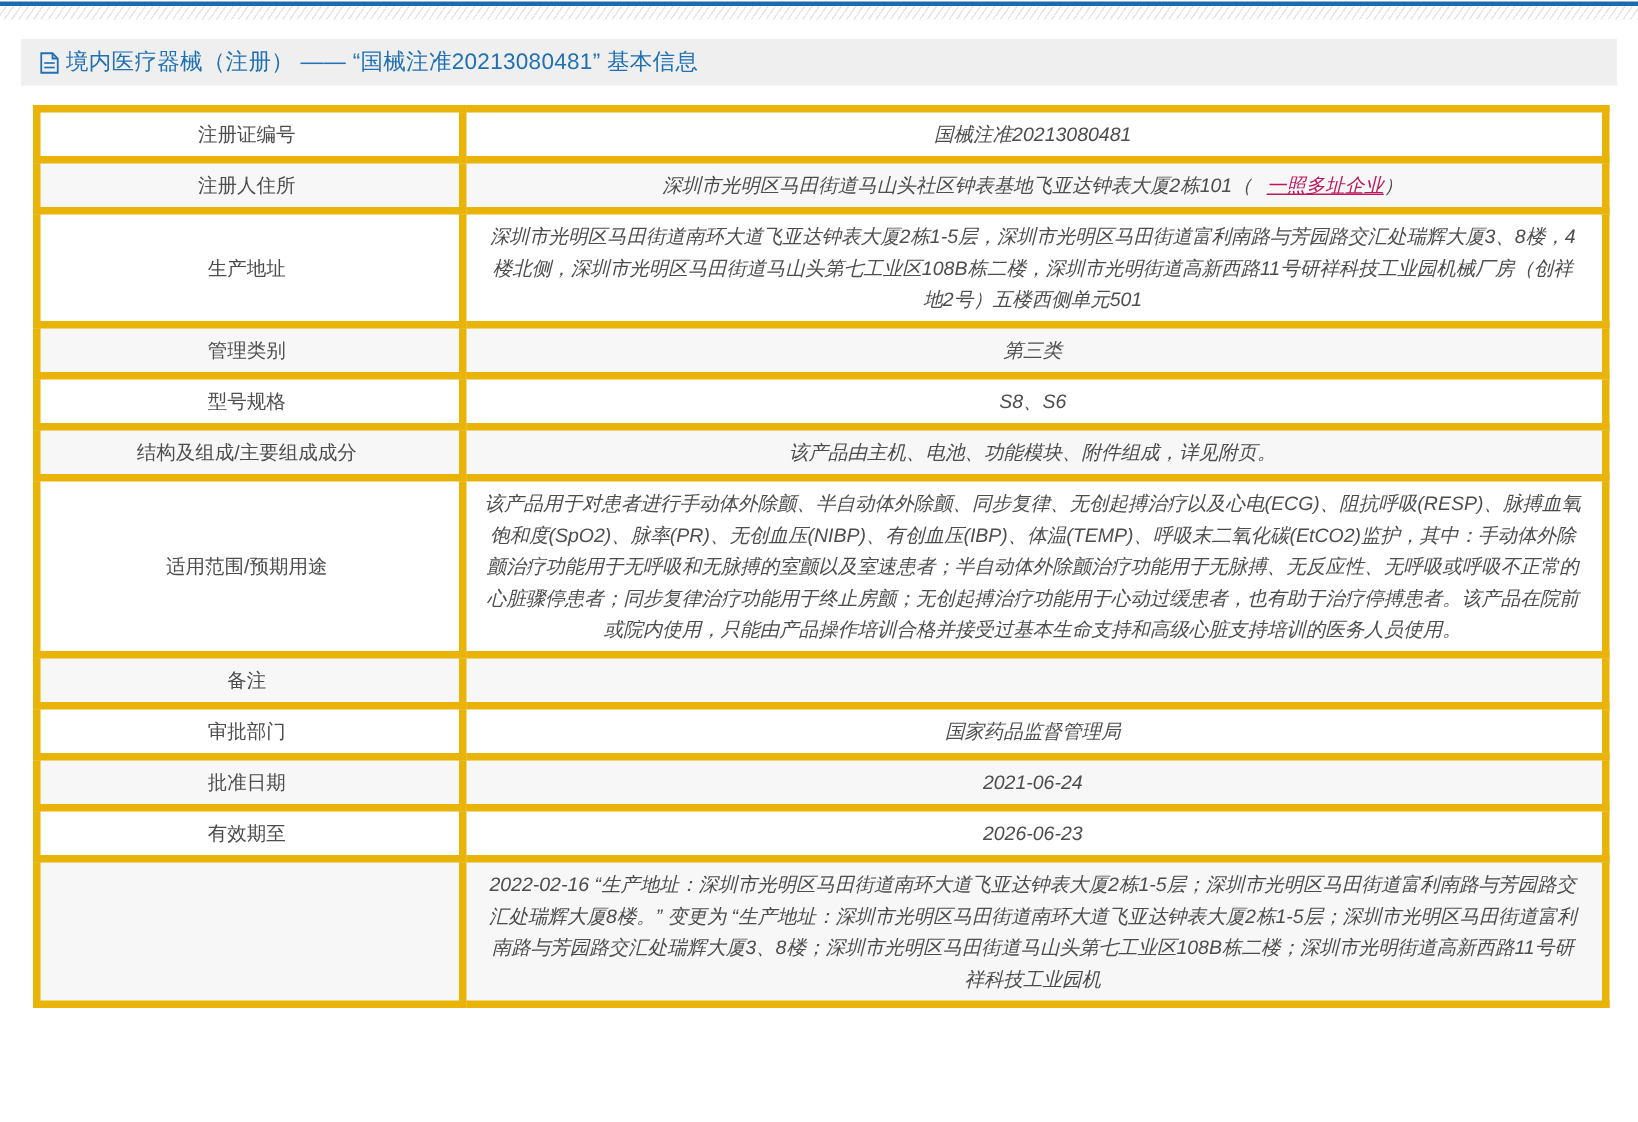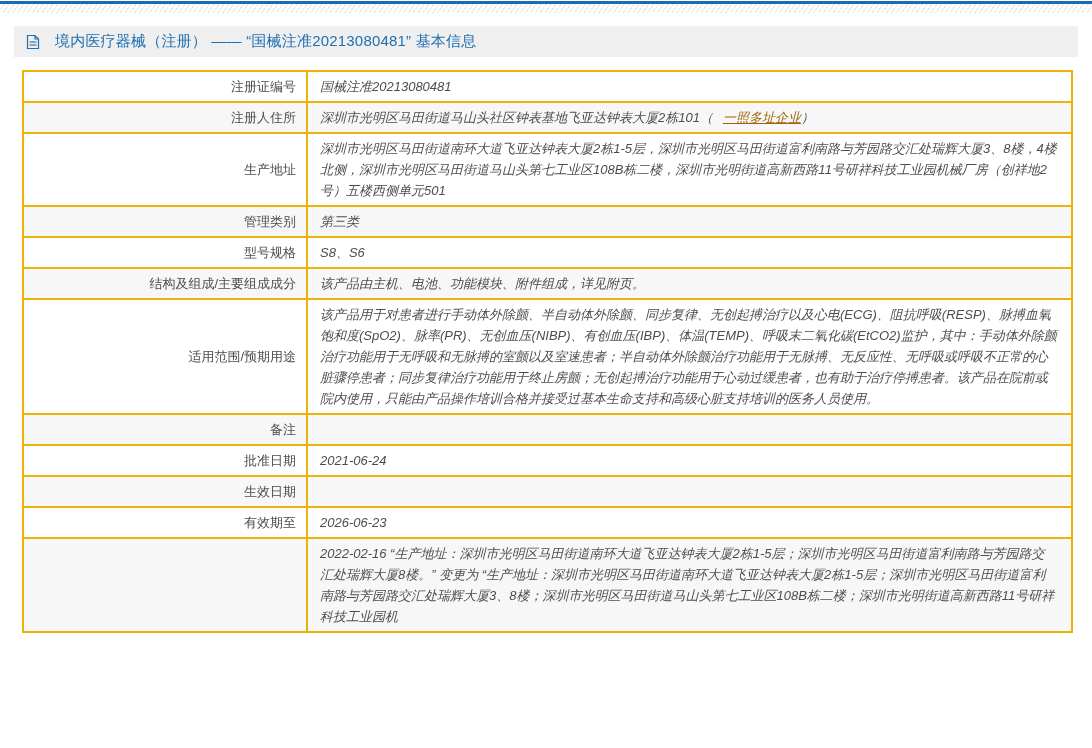--- a/index.html
+++ b/index.html
@@ -25,7 +25,7 @@
     display: flex;
     align-items: center;
     padding-left: 12px;
-    gap: 15px;
+    gap: 4px;
   }
   .title-bar .doc-icon { display: inline-flex; flex: 0 0 auto; }
   .title-text {

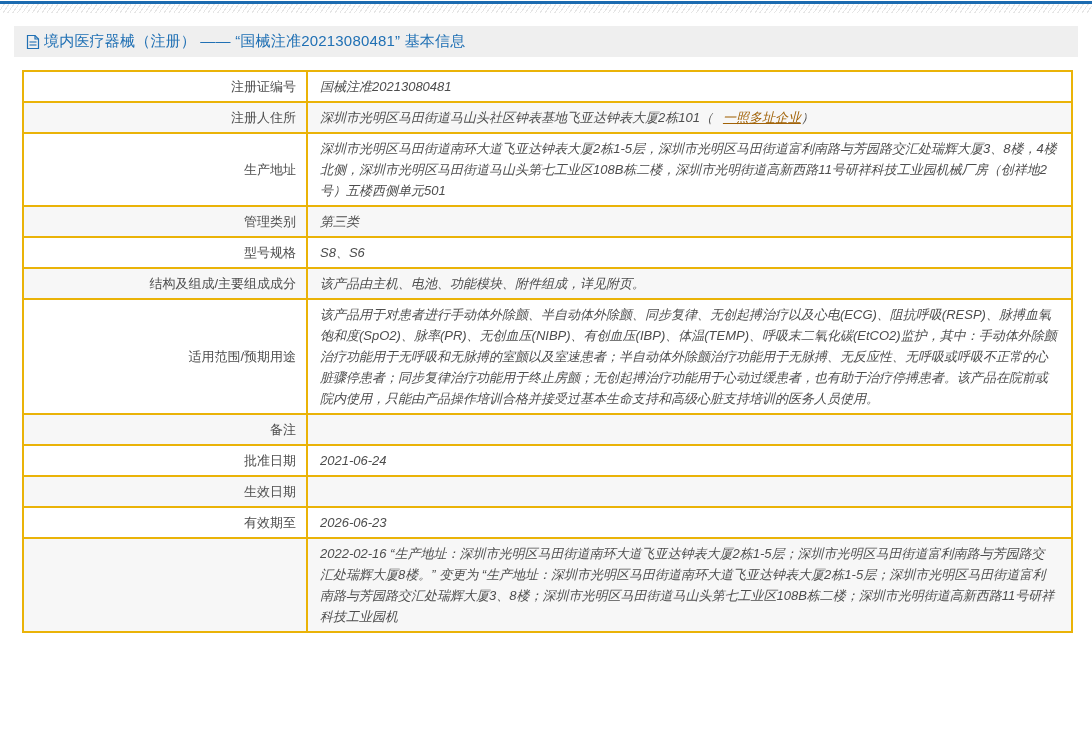--- a/index.html
+++ b/index.html
@@ -43,10 +43,11 @@
     color: #4d4d4d;
   }
   table.info td {
-    border: 2px solid #eab308;
+    border: 5px solid #eab308;
     line-height: 21px;
     vertical-align: middle;
     word-break: break-all;
+    text-align: center;
   }
   td.cell-label {
     width: 284px;

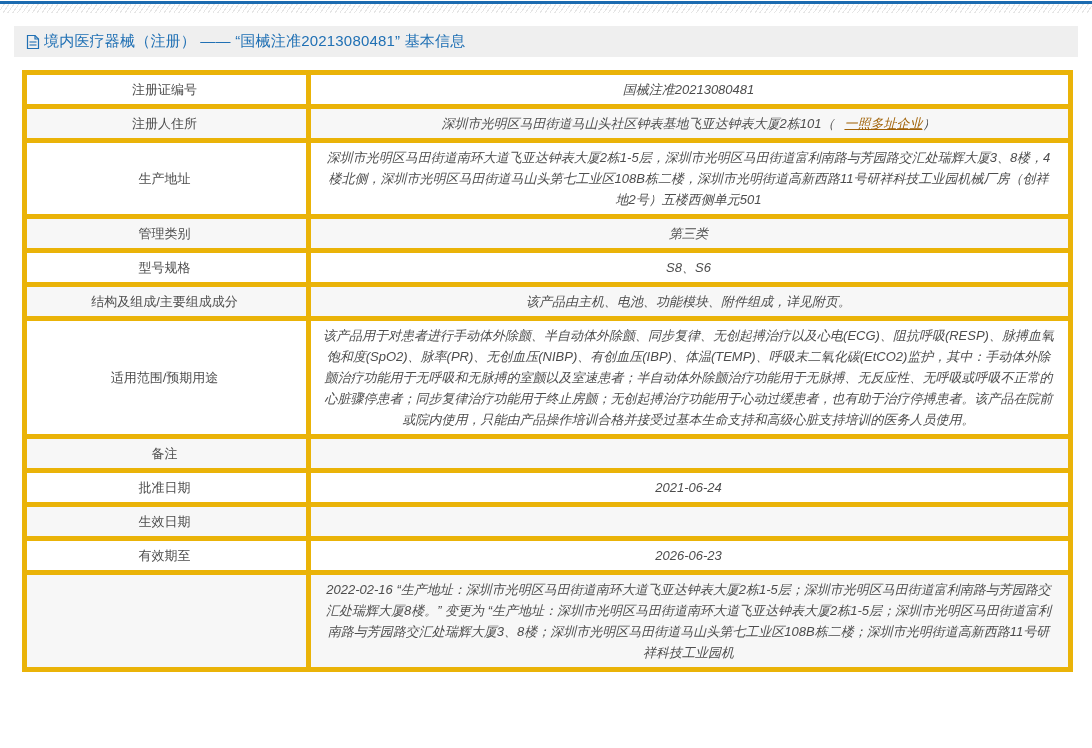--- a/index.html
+++ b/index.html
@@ -63,7 +63,7 @@
   tr:nth-child(odd)  { background: #ffffff; }
   .addr-link {
     text-decoration: underline;
-    color: #a16207;
+    color: #be185d;
     cursor: pointer;
     margin-left: 10px;
   }

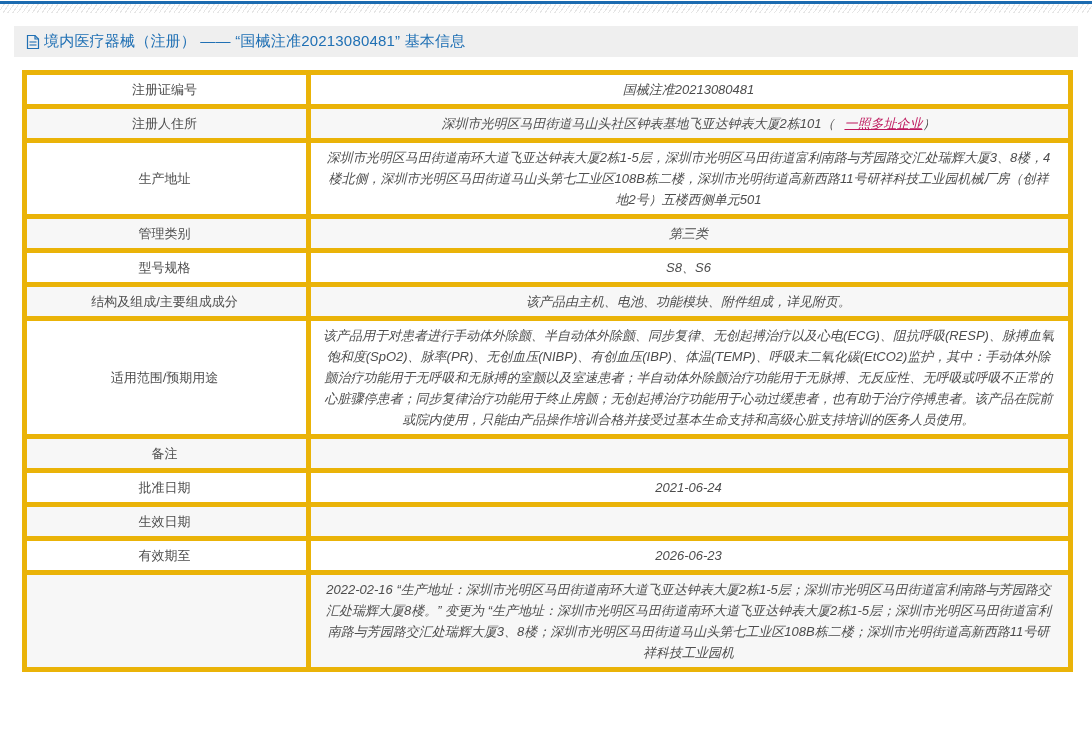--- a/index.html
+++ b/index.html
@@ -122,6 +122,10 @@
       <td class="cell-value empty-cell"></td>
     </tr>
     <tr>
+      <td class="cell-label">审批部门</td>
+      <td class="cell-value">国家药品监督管理局</td>
+    </tr>
+    <tr>
       <td class="cell-label">批准日期</td>
       <td class="cell-value">2021-06-24</td>
     </tr>

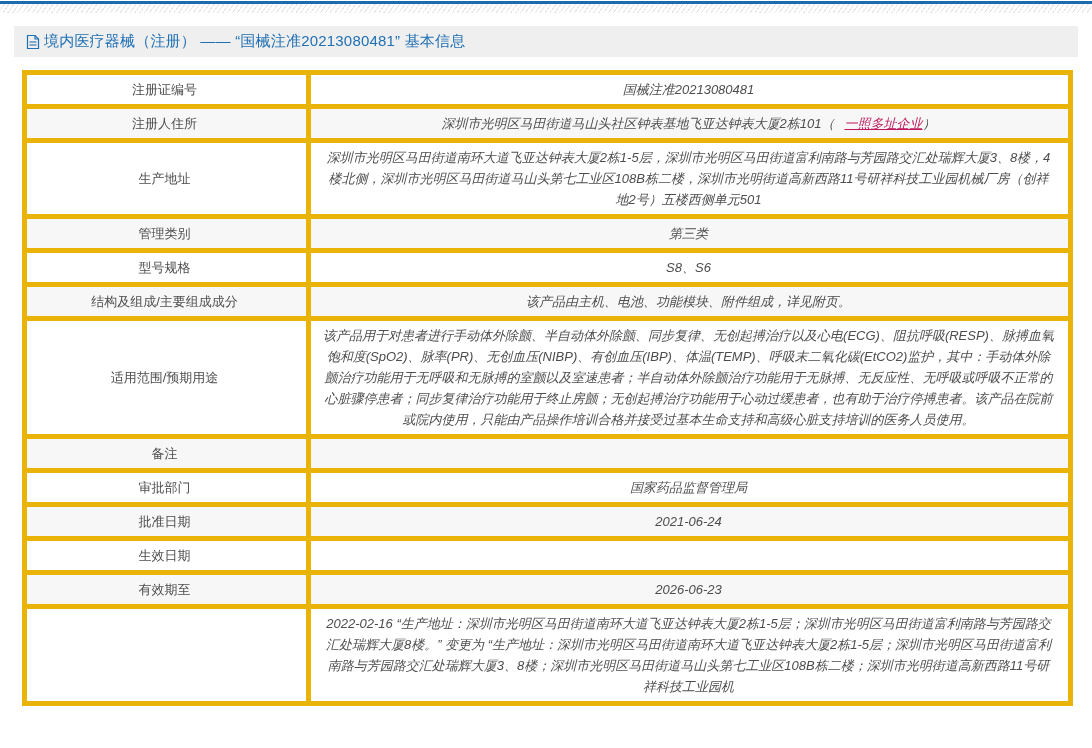--- a/index.html
+++ b/index.html
@@ -130,10 +130,6 @@
       <td class="cell-value">2021-06-24</td>
     </tr>
     <tr>
-      <td class="cell-label">生效日期</td>
-      <td class="cell-value empty-cell"></td>
-    </tr>
-    <tr>
       <td class="cell-label">有效期至</td>
       <td class="cell-value">2026-06-23</td>
     </tr>

